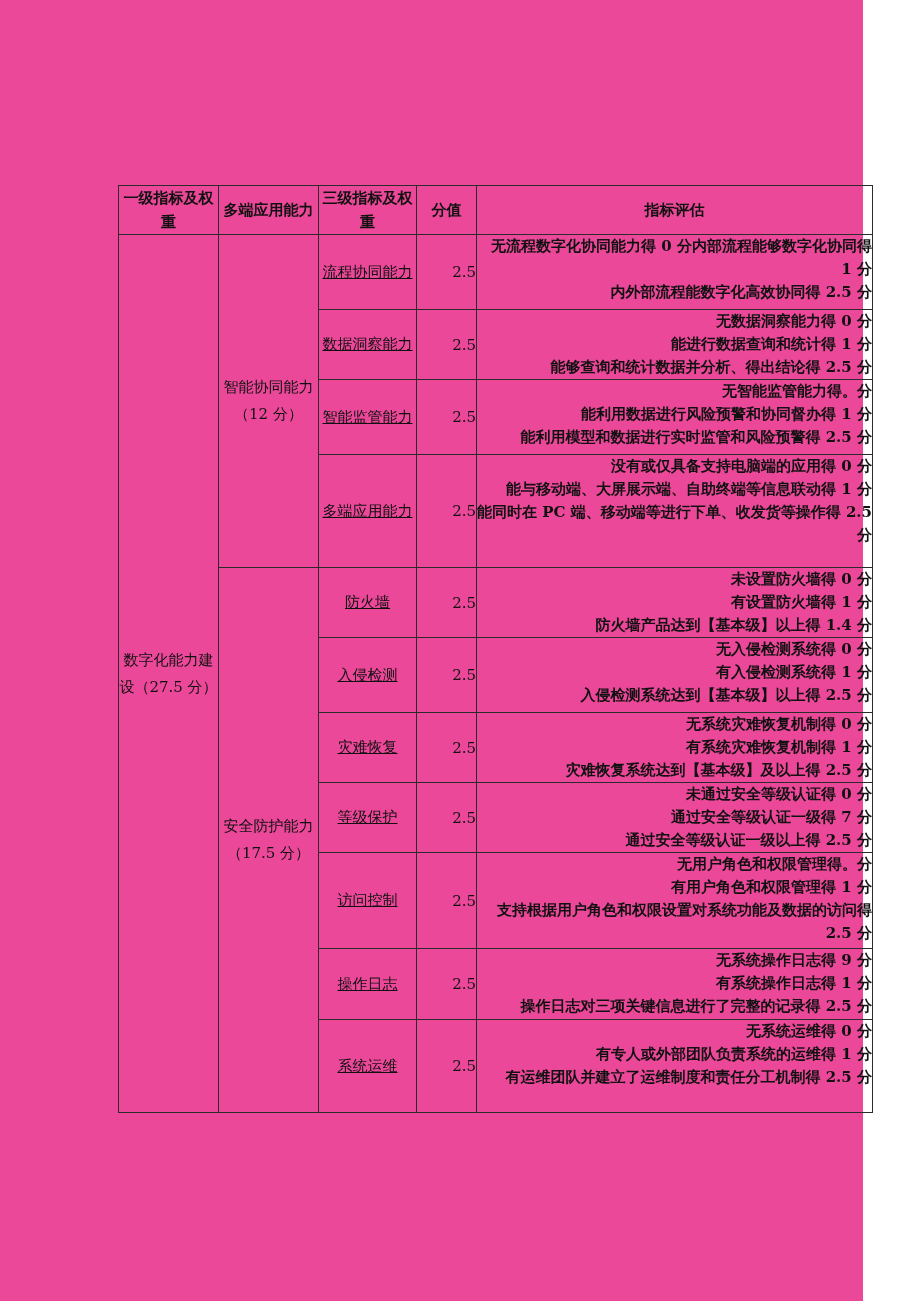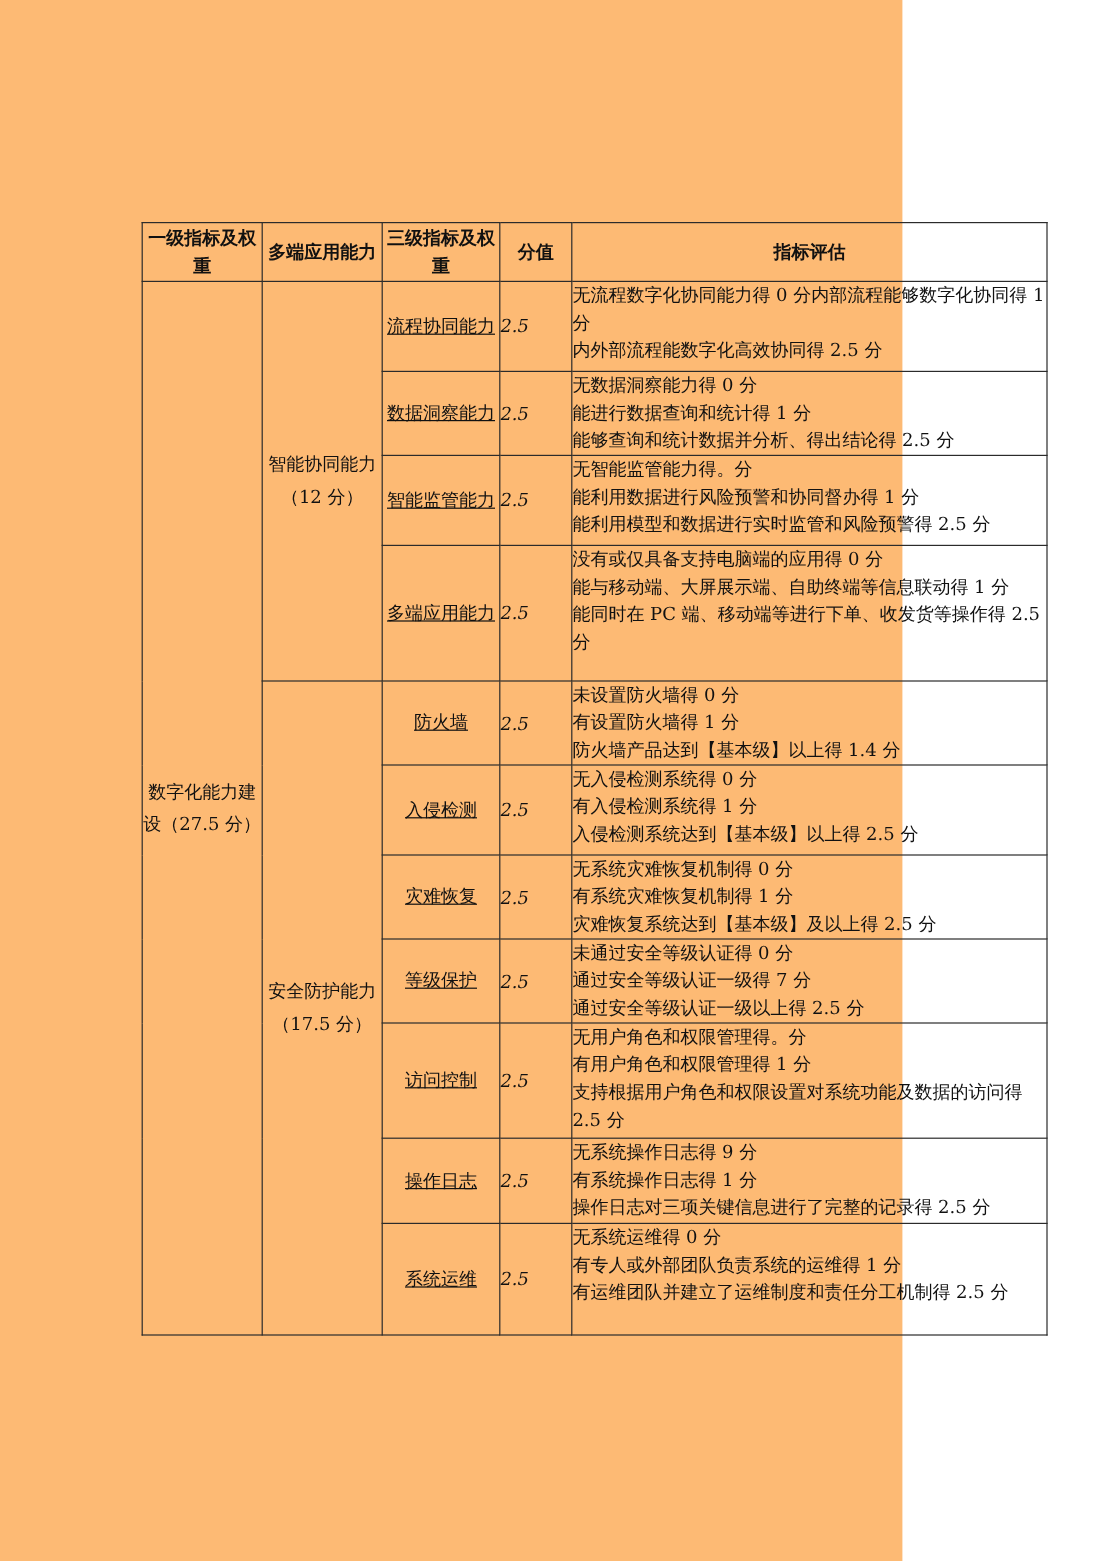--- a/index.html
+++ b/index.html
@@ -13,9 +13,9 @@
   }
   .sheet {
     position: relative;
-    width: 752px;
+    width: 863px;
     height: 1301px;
-    background: #fdba74;
+    background: #ec4899;
   }
   table.indicator-table {
     border-collapse: collapse;

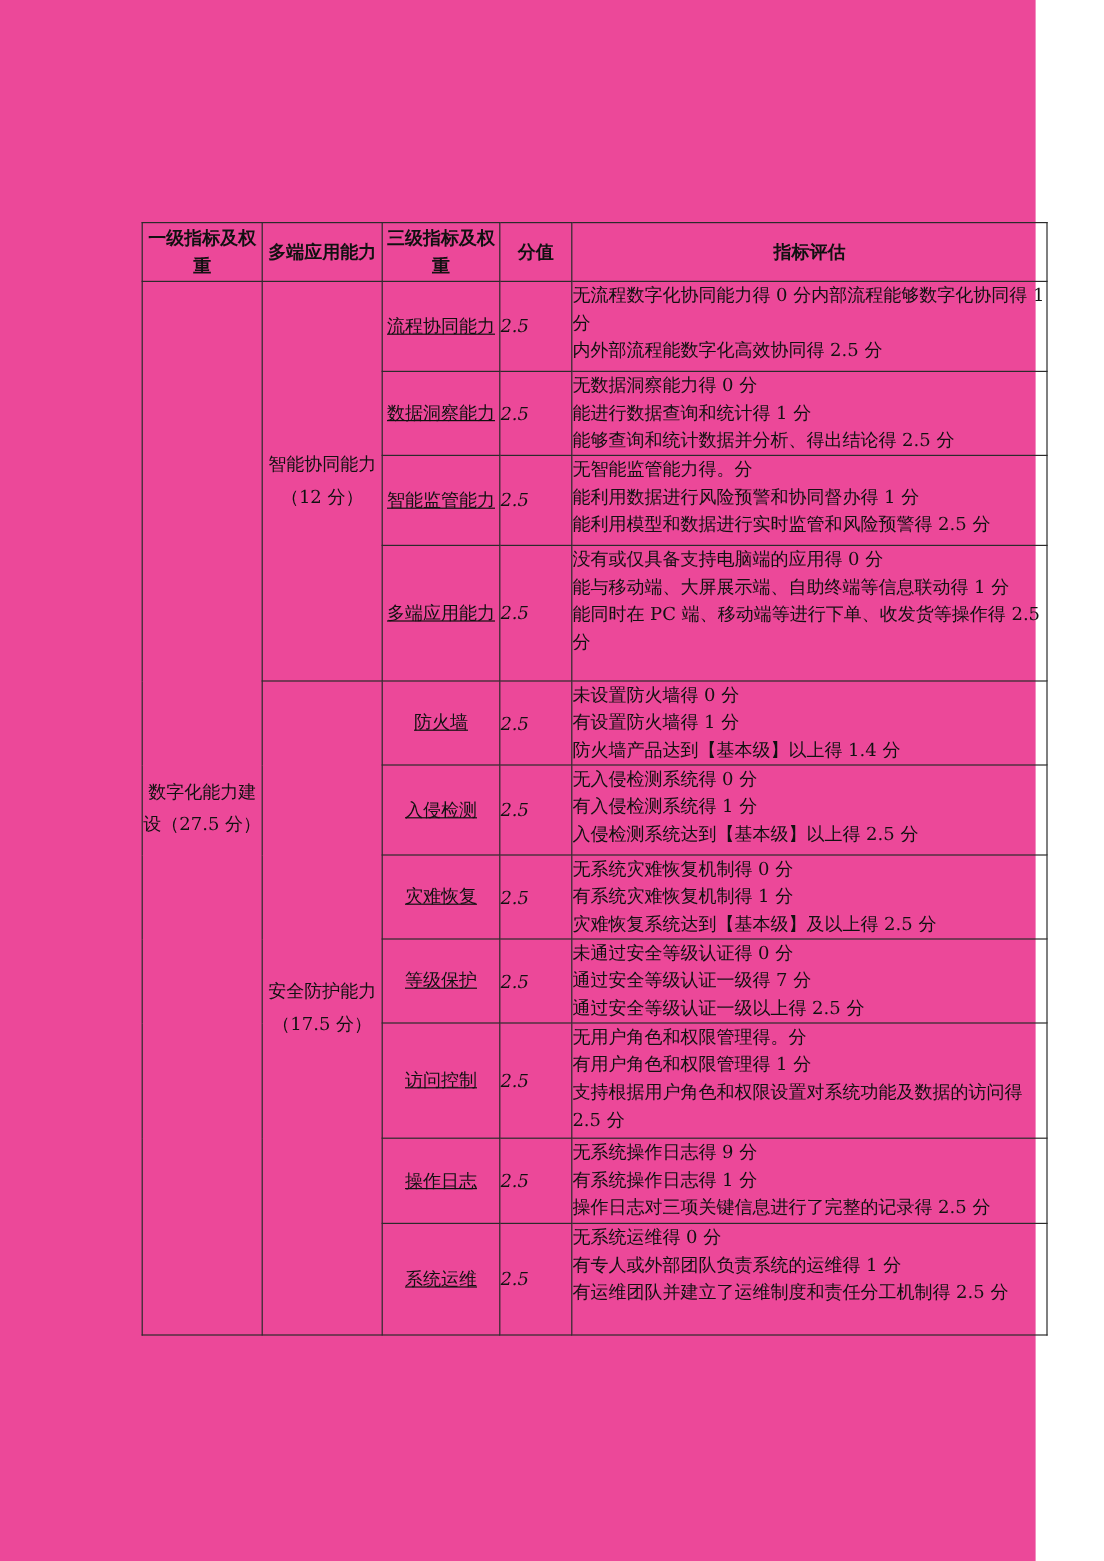--- a/index.html
+++ b/index.html
@@ -63,9 +63,10 @@
     font-style: italic;
   }
   td.c5 {
-    text-align: left;
+    text-align: right;
     vertical-align: top;
     padding: 3px 6px 2px 4px;
+    font-weight: bold;
   }
   td.c5 p {
     margin: 0;

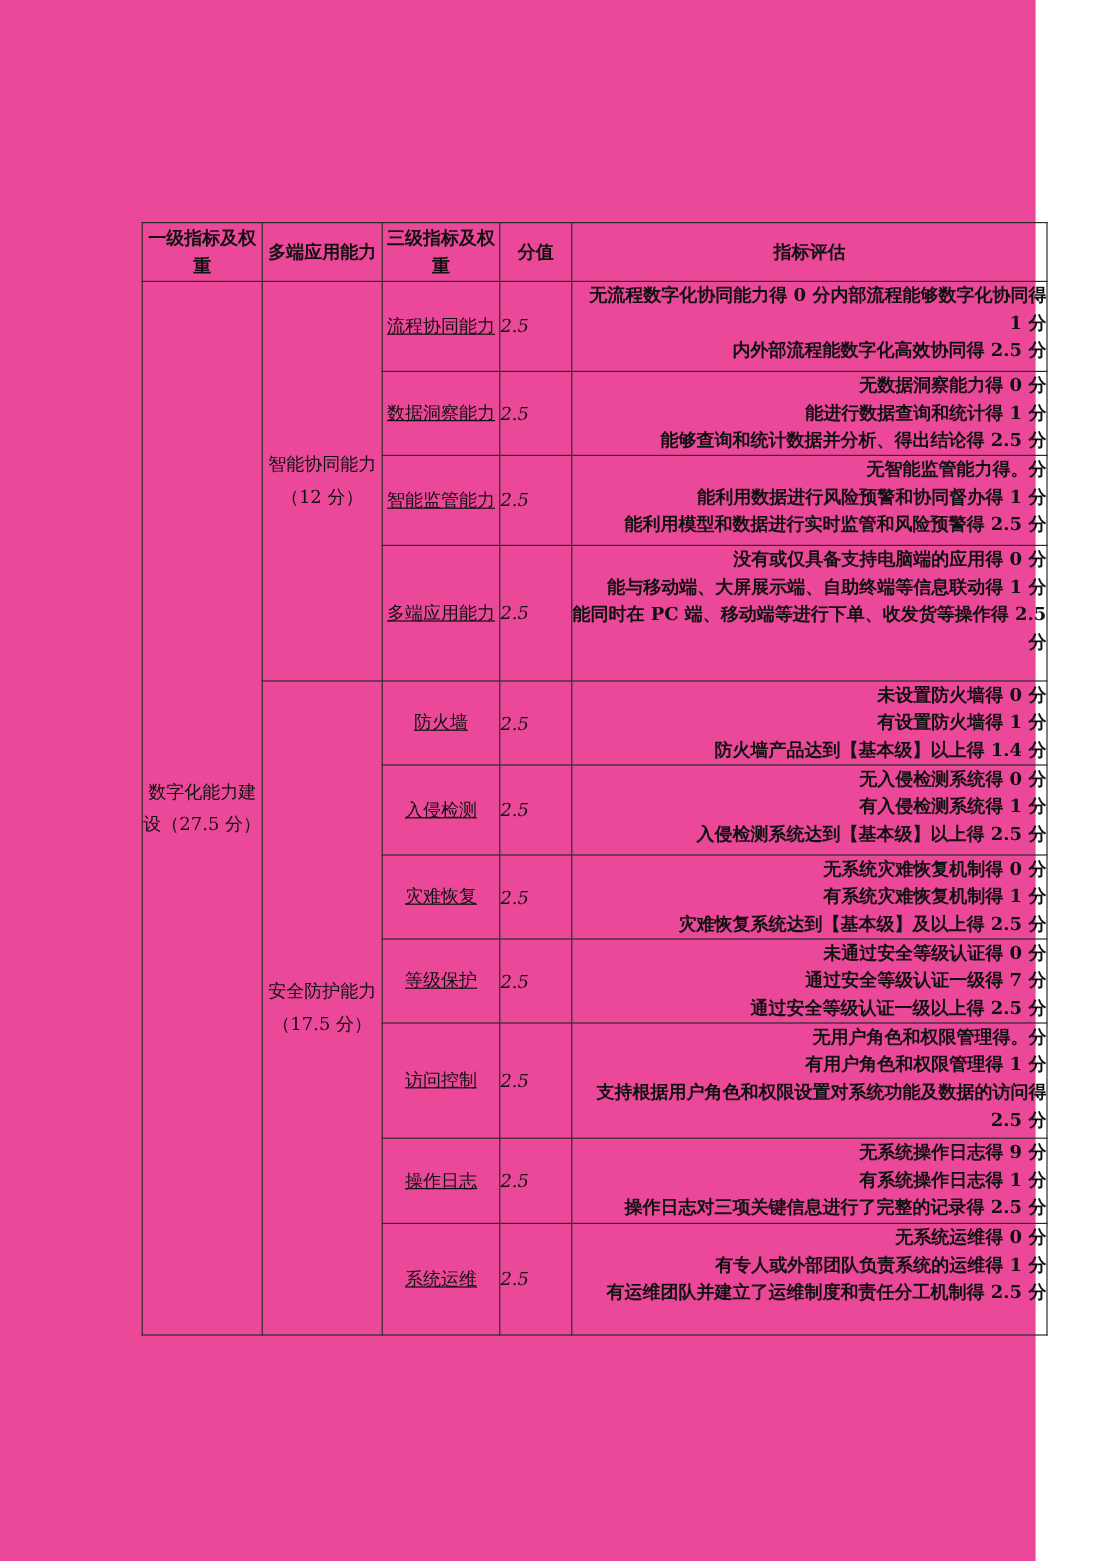--- a/index.html
+++ b/index.html
@@ -57,10 +57,9 @@
     text-decoration: underline;
   }
   td.c4 {
-    text-align: left;
+    text-align: right;
     vertical-align: middle;
     padding: 1px 2px;
-    font-style: italic;
   }
   td.c5 {
     text-align: right;

